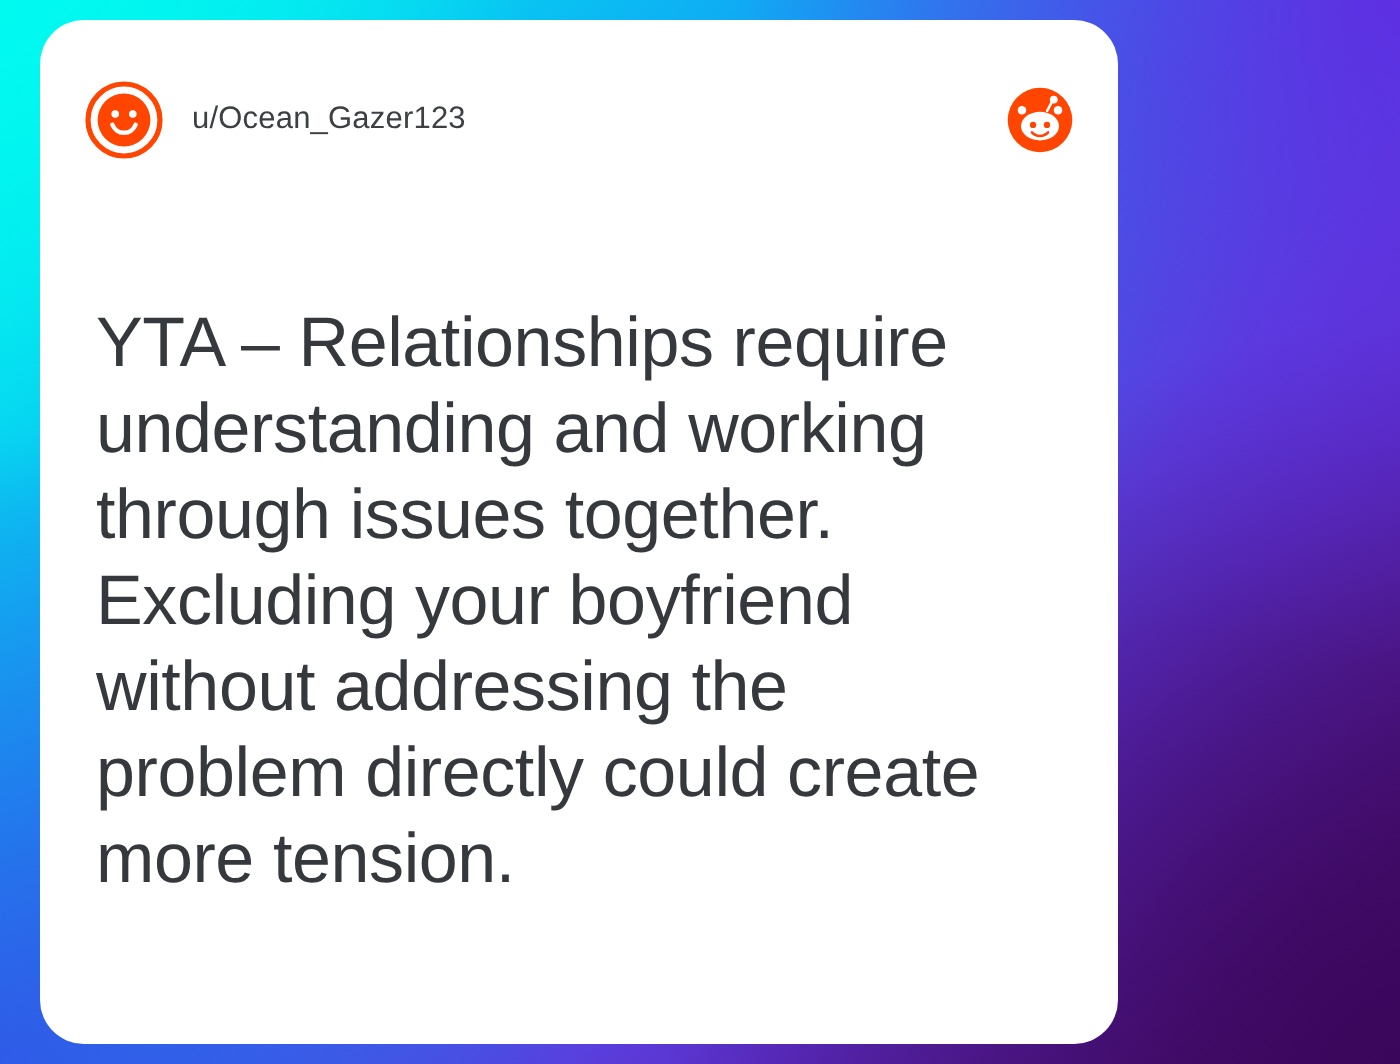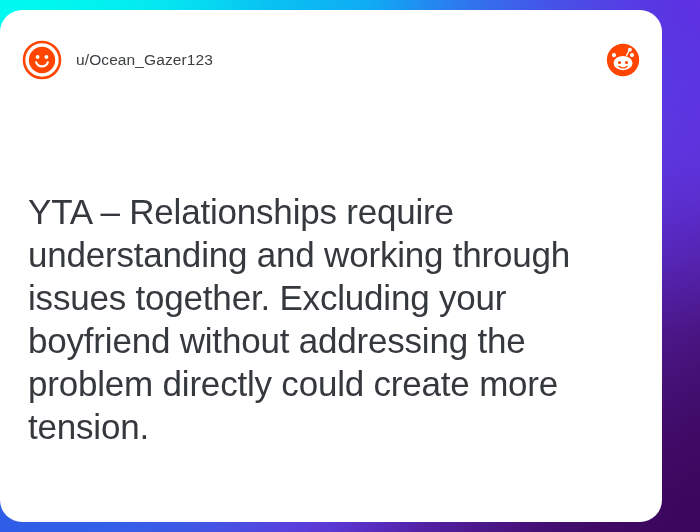--- a/index.html
+++ b/index.html
@@ -49,9 +49,9 @@
 
   #card {
     position: absolute;
-    left: 0;
+    left: 20px;
     top: 10px;
-    width: 662px;
+    width: 539px;
     height: 512px;
     background: #ffffff;
     border-radius: 22px;

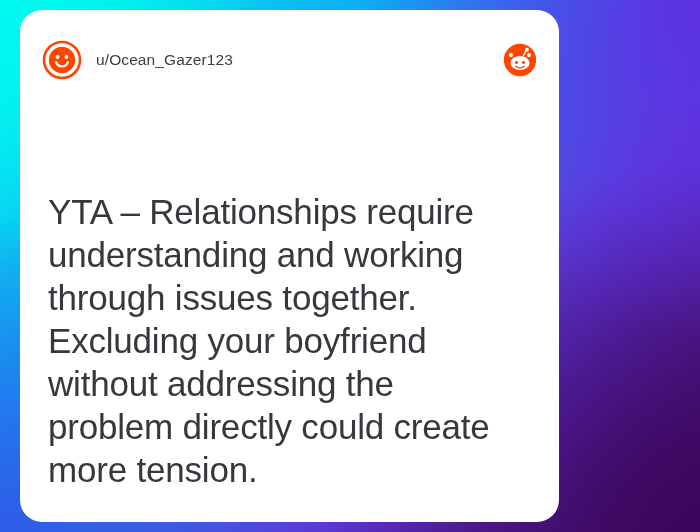--- a/index.html
+++ b/index.html
@@ -110,7 +110,6 @@
     font-family: "Liberation Sans", sans-serif;
     white-space: pre-wrap;
     word-break: normal;
-    margin-top: 40px;
   }
 </style>
 </head>

